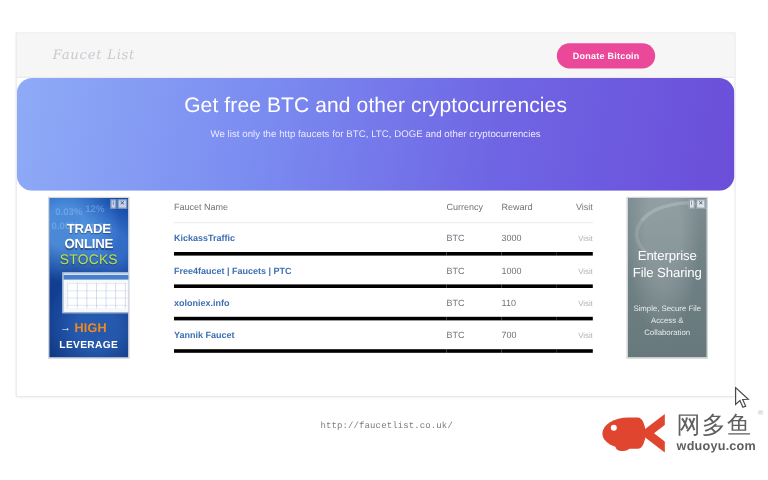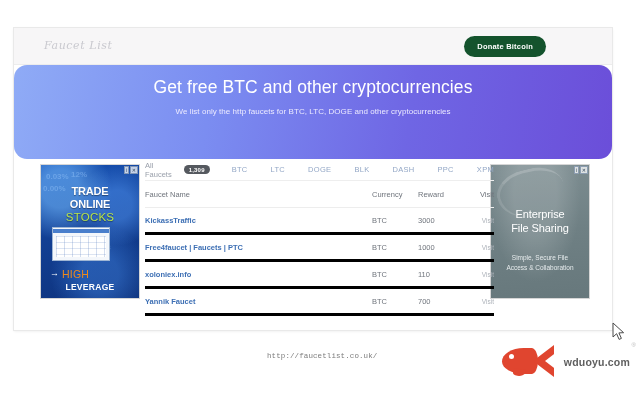--- a/index.html
+++ b/index.html
@@ -42,7 +42,7 @@
   }
   .donate-btn {
     position: absolute; right: 66px; top: 8px;
-    background: #14532d;
+    background: #ec4899;
     color: #ffffff;
     font-size: 7.5px;
     font-weight: bold;

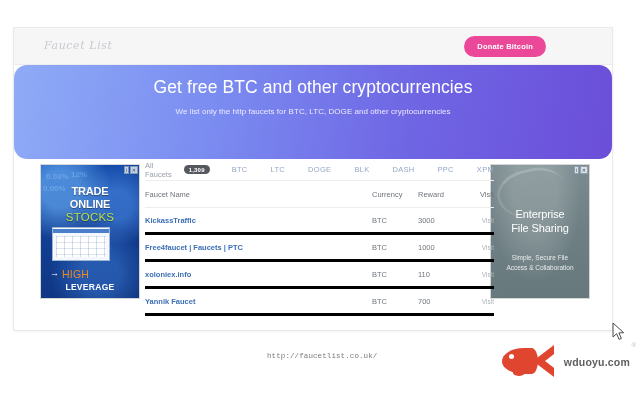--- a/index.html
+++ b/index.html
@@ -412,19 +412,6 @@
 
       <div class="panel">
 
-        <div class="tabs">
-          <div class="tab-all">
-            <span>All Faucets</span>
-            <span class="count-badge">1,309</span>
-          </div>
-          <div class="tab">BTC</div>
-          <div class="tab">LTC</div>
-          <div class="tab">DOGE</div>
-          <div class="tab">BLK</div>
-          <div class="tab">DASH</div>
-          <div class="tab">PPC</div>
-          <div class="tab">XPM</div>
-        </div>
 
         <table>
           <thead>

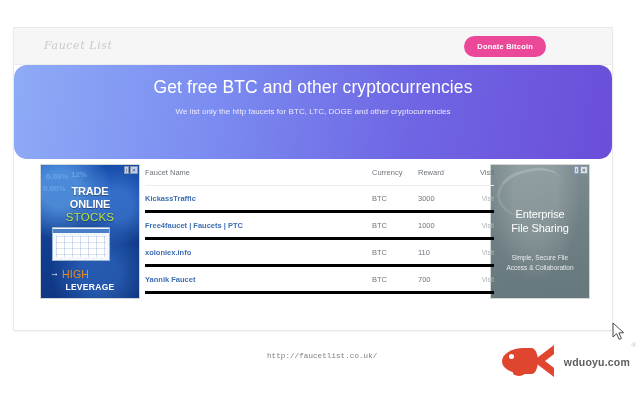--- a/index.html
+++ b/index.html
@@ -87,7 +87,7 @@
   .ad {
     position: absolute;
     top: 5px;
-    width: 100px; height: 135px;
+    width: 68px; height: 135px;
     border: 1px solid #d6d6d6;
     overflow: hidden;
   }

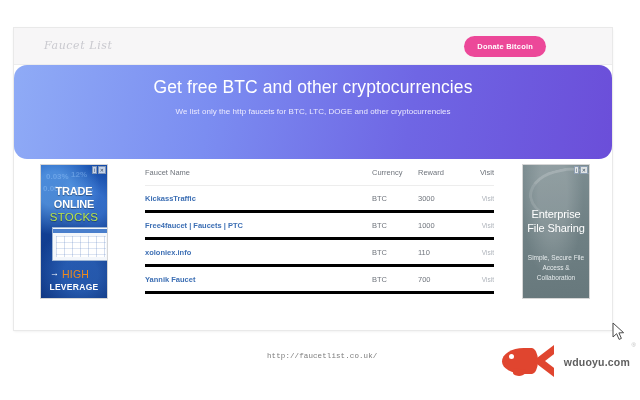--- a/index.html
+++ b/index.html
@@ -170,7 +170,7 @@
   }
   .ad-left .high {
     position: absolute; left: 21px; bottom: 18px;
-    color: #f08a1c; font-weight: normal; font-size: 10.5px;
+    color: #f08a1c; font-weight: bold; font-size: 10.5px;
     letter-spacing: .2px;
   }
   .ad-left .lev {

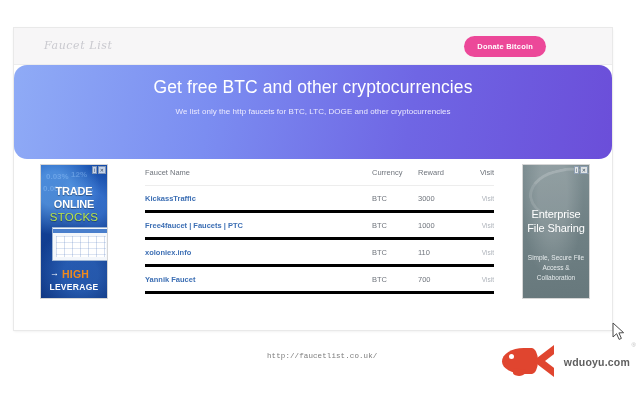--- a/index.html
+++ b/index.html
@@ -465,6 +465,7 @@
       <div class="tailcut"></div>
     </div>
     <div class="wm-text">
+      <div class="cn">网多鱼</div>
       <div class="dm">wduoyu.com</div>
     </div>
   </div>

